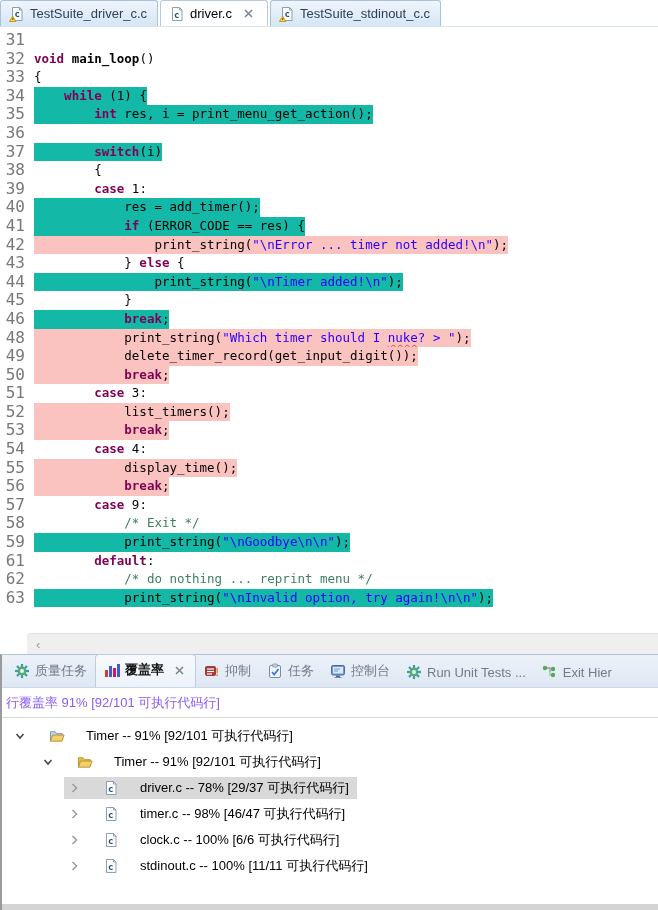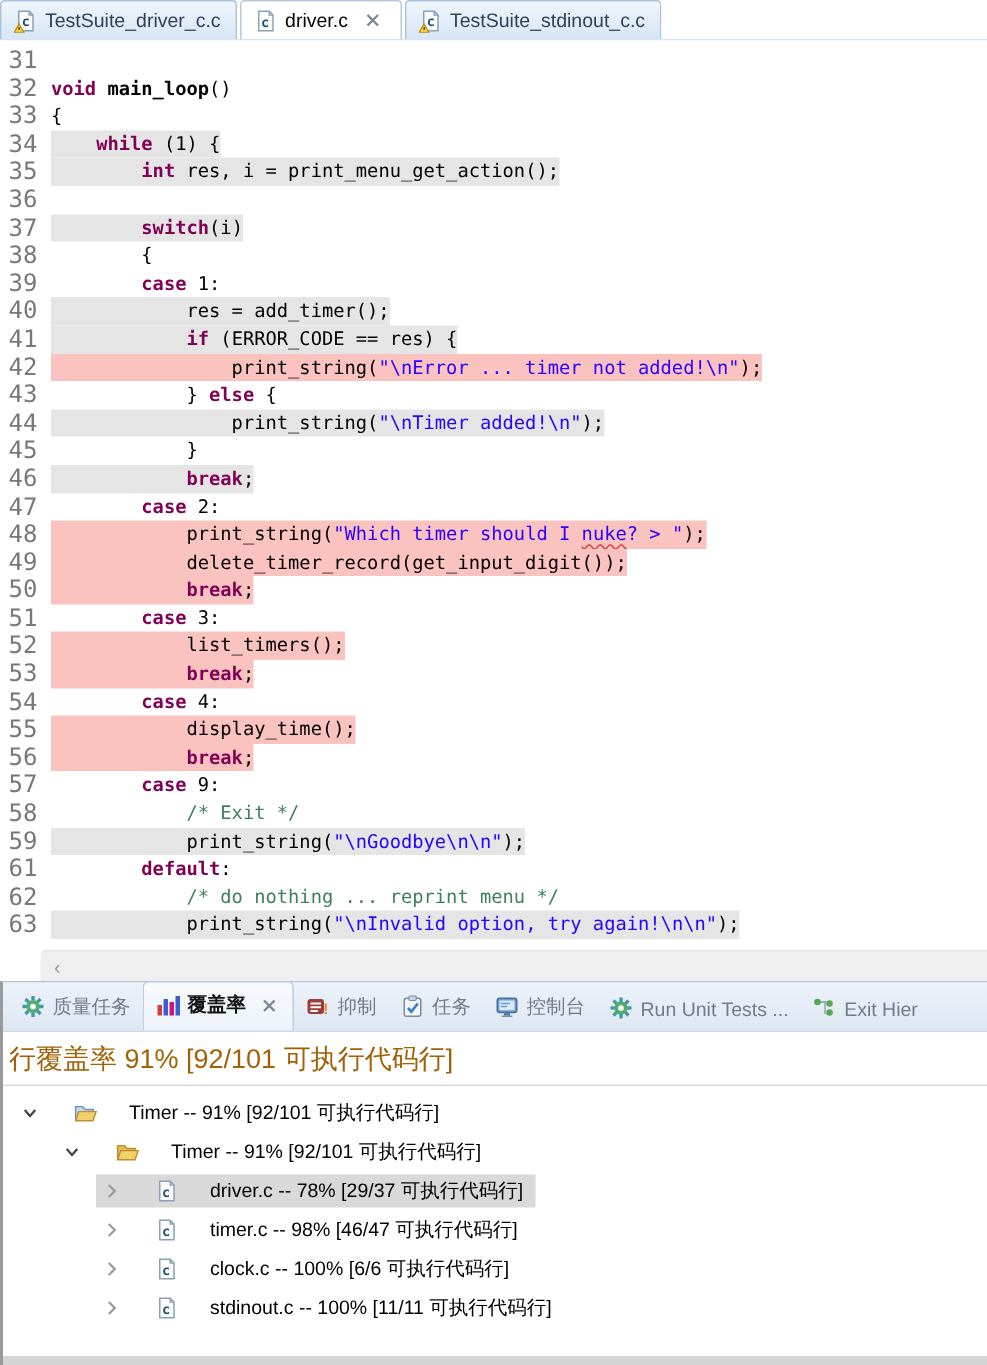--- a/index.html
+++ b/index.html
@@ -25,7 +25,7 @@
   .line { display:flex; height:18.6px; line-height:18.6px; font-size:12.5px; }
   .lnum { width:34px; flex:none; text-align:right; padding-right:9px; color:#787878; font-size:16px; }
   .lcode { white-space:pre; color:#000; }
-  .cov-green { background:#e5e5e5; }
+  .cov-green { background:#14b8a6; }
   .cov-red   { background:#FBC3C0; }
   .kw { color:#7F0055; font-weight:bold; }
   .str { color:#2A00FF; }

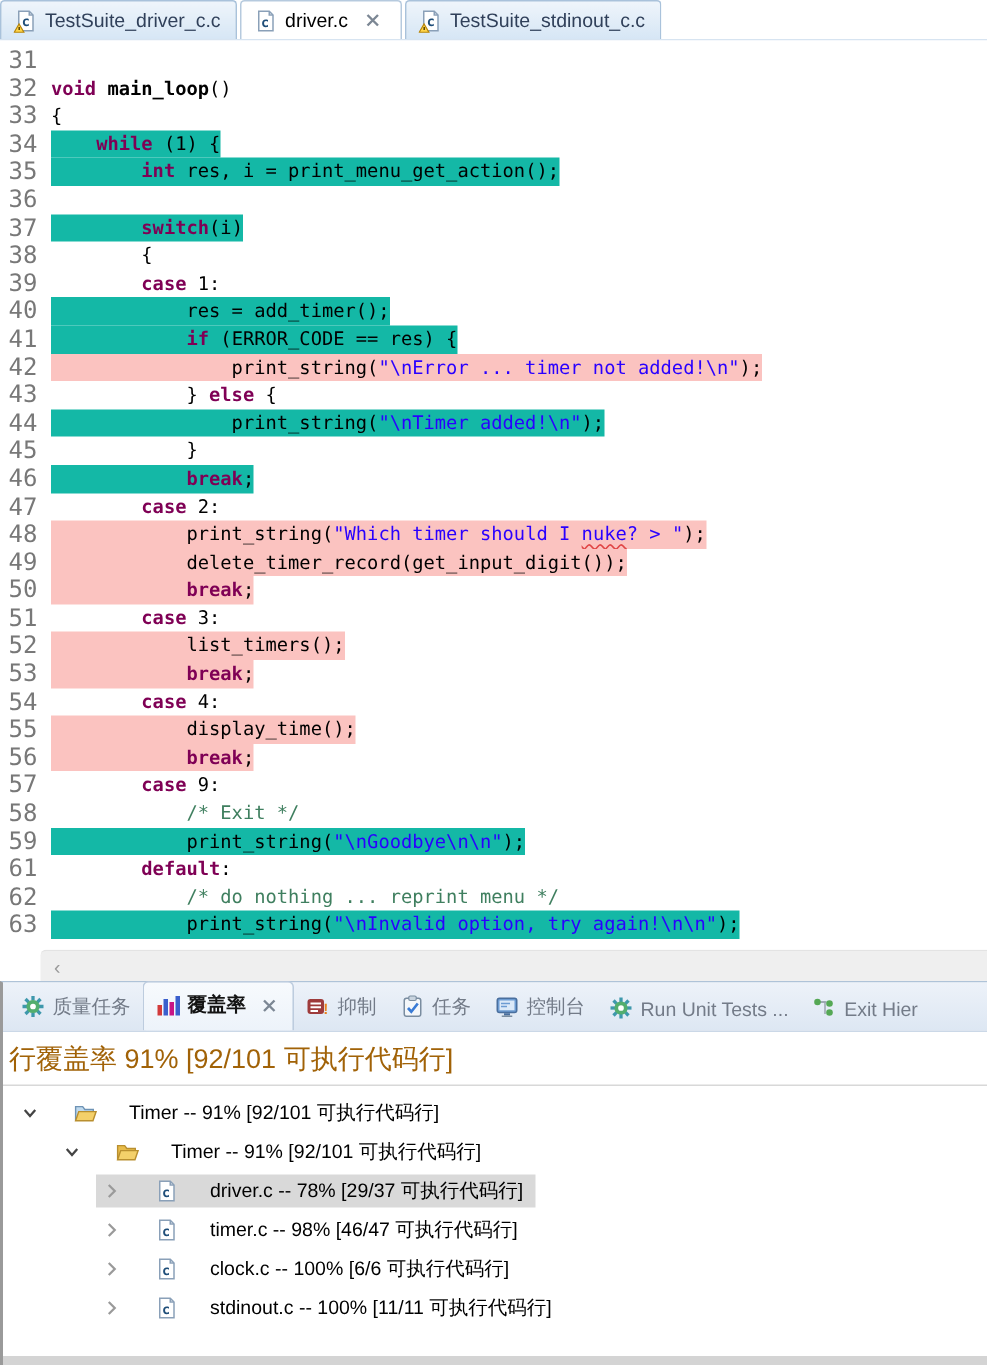--- a/index.html
+++ b/index.html
@@ -172,10 +172,6 @@
         <span class="lcode cov-green"><span>            </span><span class="kw">break</span><span>;</span></span>
       </div>
       <div class="line">
-        <span class="lnum">47</span>
-        <span class="lcode"><span>        </span><span class="kw">case</span><span> 2:</span></span>
-      </div>
-      <div class="line">
         <span class="lnum">48</span>
         <span class="lcode cov-red"><span>            print_string(</span><span class="str">"Which timer should I </span><span class="sp">nuke</span><span class="str">? &gt; "</span><span>);</span></span>
       </div>

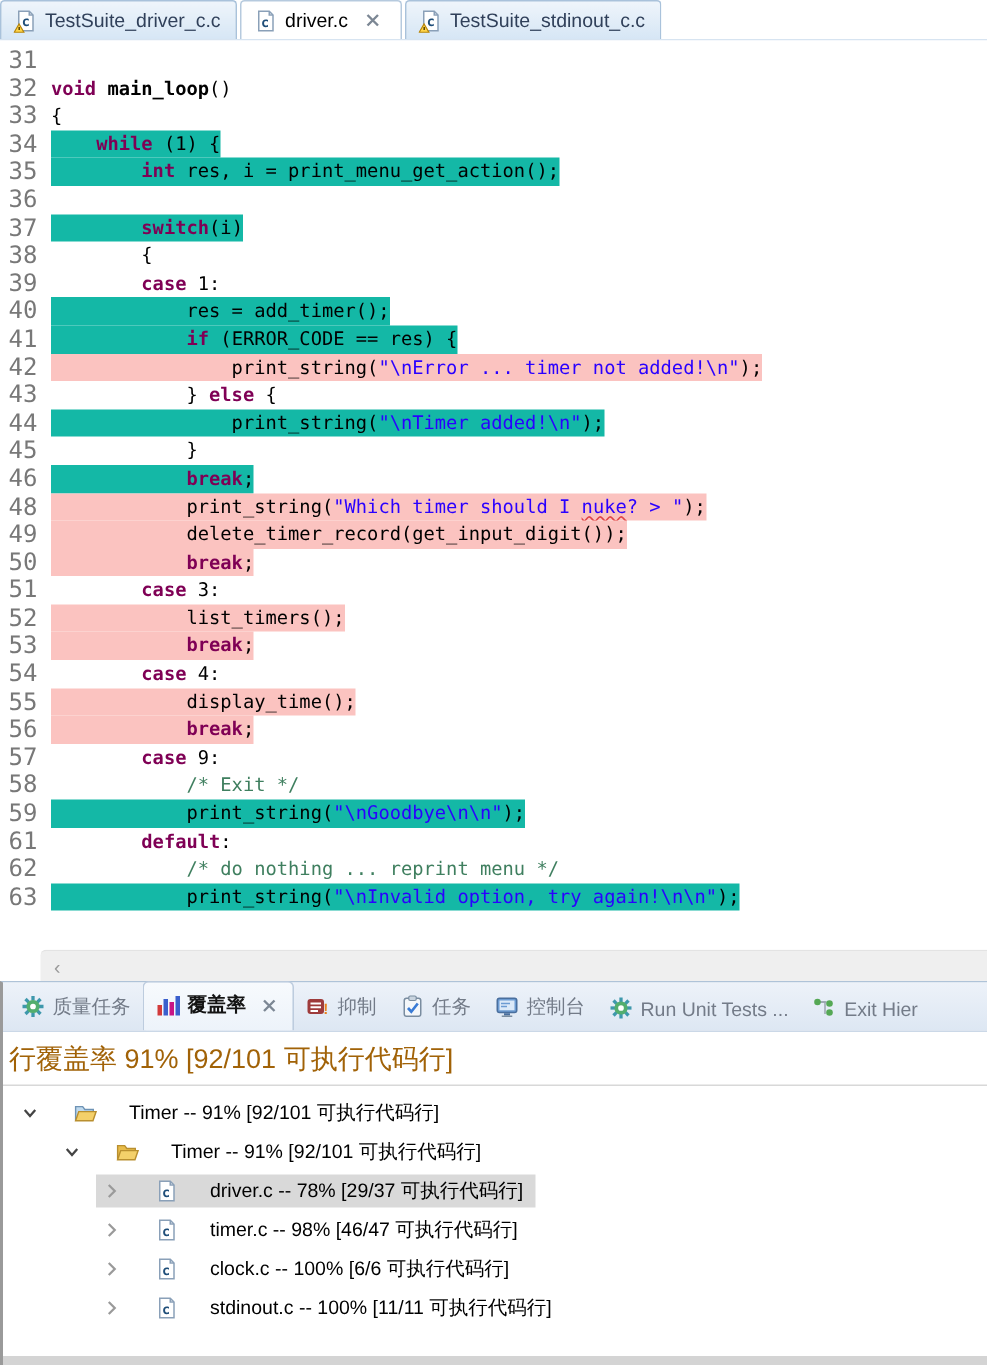--- a/index.html
+++ b/index.html
@@ -51,7 +51,7 @@
                  border-radius:4px 4px 0 0; color:#141414; font-weight:bold; padding-bottom:8px; }
   .btab .close { margin-left:2px; }
 
-  .summary { flex:none; font-size:18px; color:#a16207; padding:6px 4px 5px 4px; background:#fff; }
+  .summary { flex:none; font-size:13px; color:#8b5cf6; padding:6px 4px 5px 4px; background:#fff; }
 
   .tree { flex:1; position:relative; background:#fff; border-top:1px solid #D8D8D8; padding-top:5px; min-height:0; }
   .trow { height:26px; display:flex; align-items:center; font-size:13px; color:#000; }

